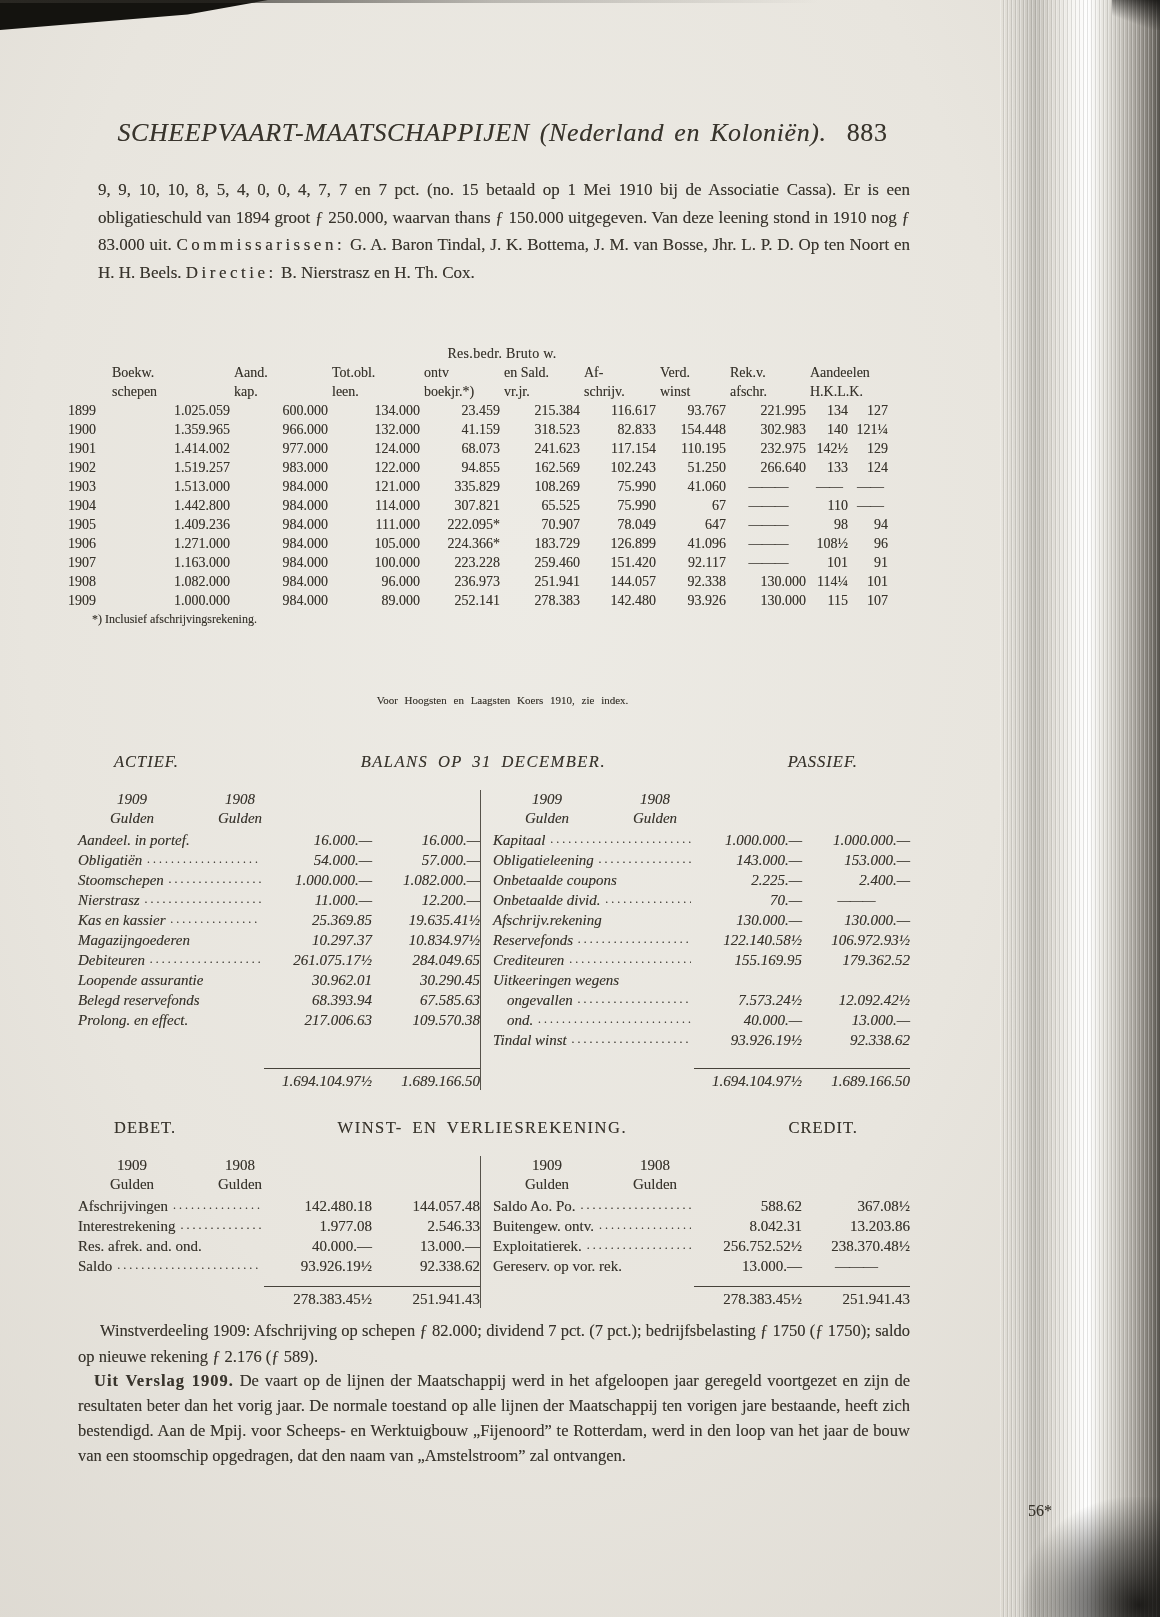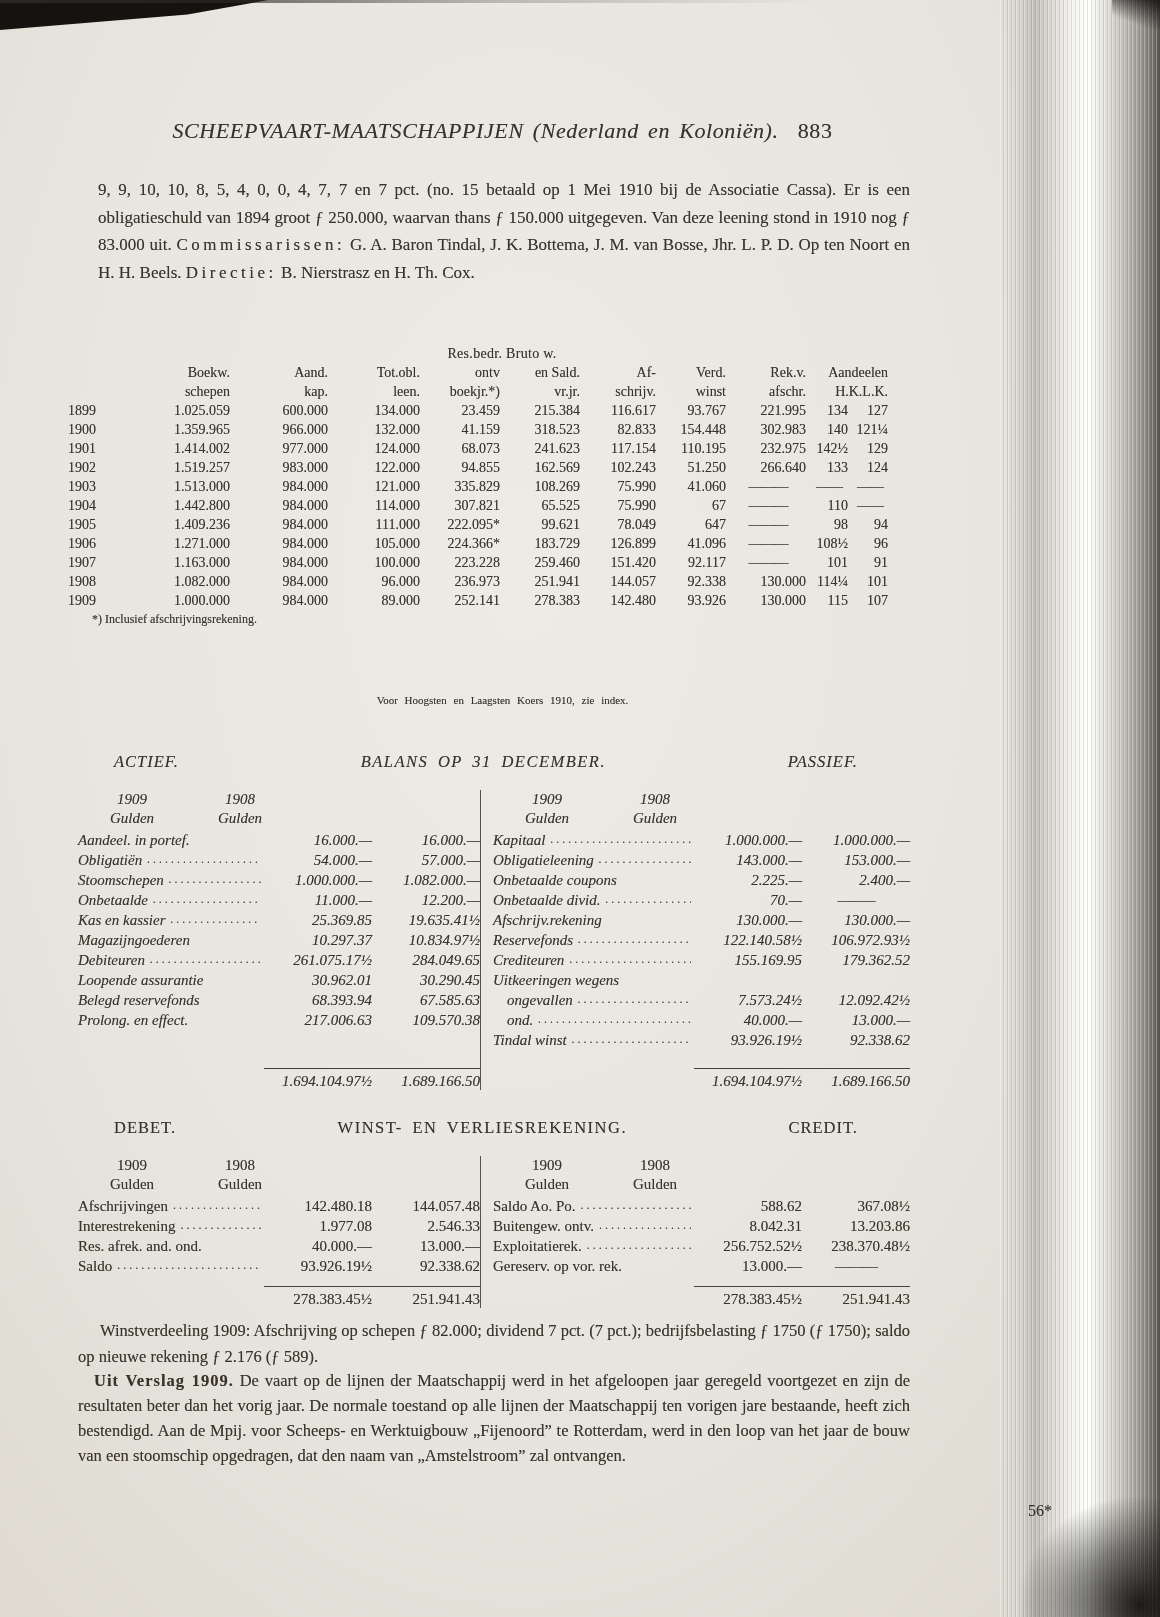--- a/index.html
+++ b/index.html
@@ -25,7 +25,7 @@
     background:radial-gradient(ellipse at 85% 90%, rgba(15,14,12,.9) 0%, rgba(15,14,12,.45) 40%, transparent 72%);}
   
   .title{position:absolute;left:0;top:118px;width:1005px;text-align:center;
-    font-style:italic;font-size:22px;letter-spacing:.6px;word-spacing:3px;}
+    font-style:italic;font-size:26px;letter-spacing:.6px;word-spacing:3px;}
   .title .pgnum{font-style:normal;margin-left:10px;}
   
   .intro{position:absolute;left:98px;top:176px;width:812px;margin:0;

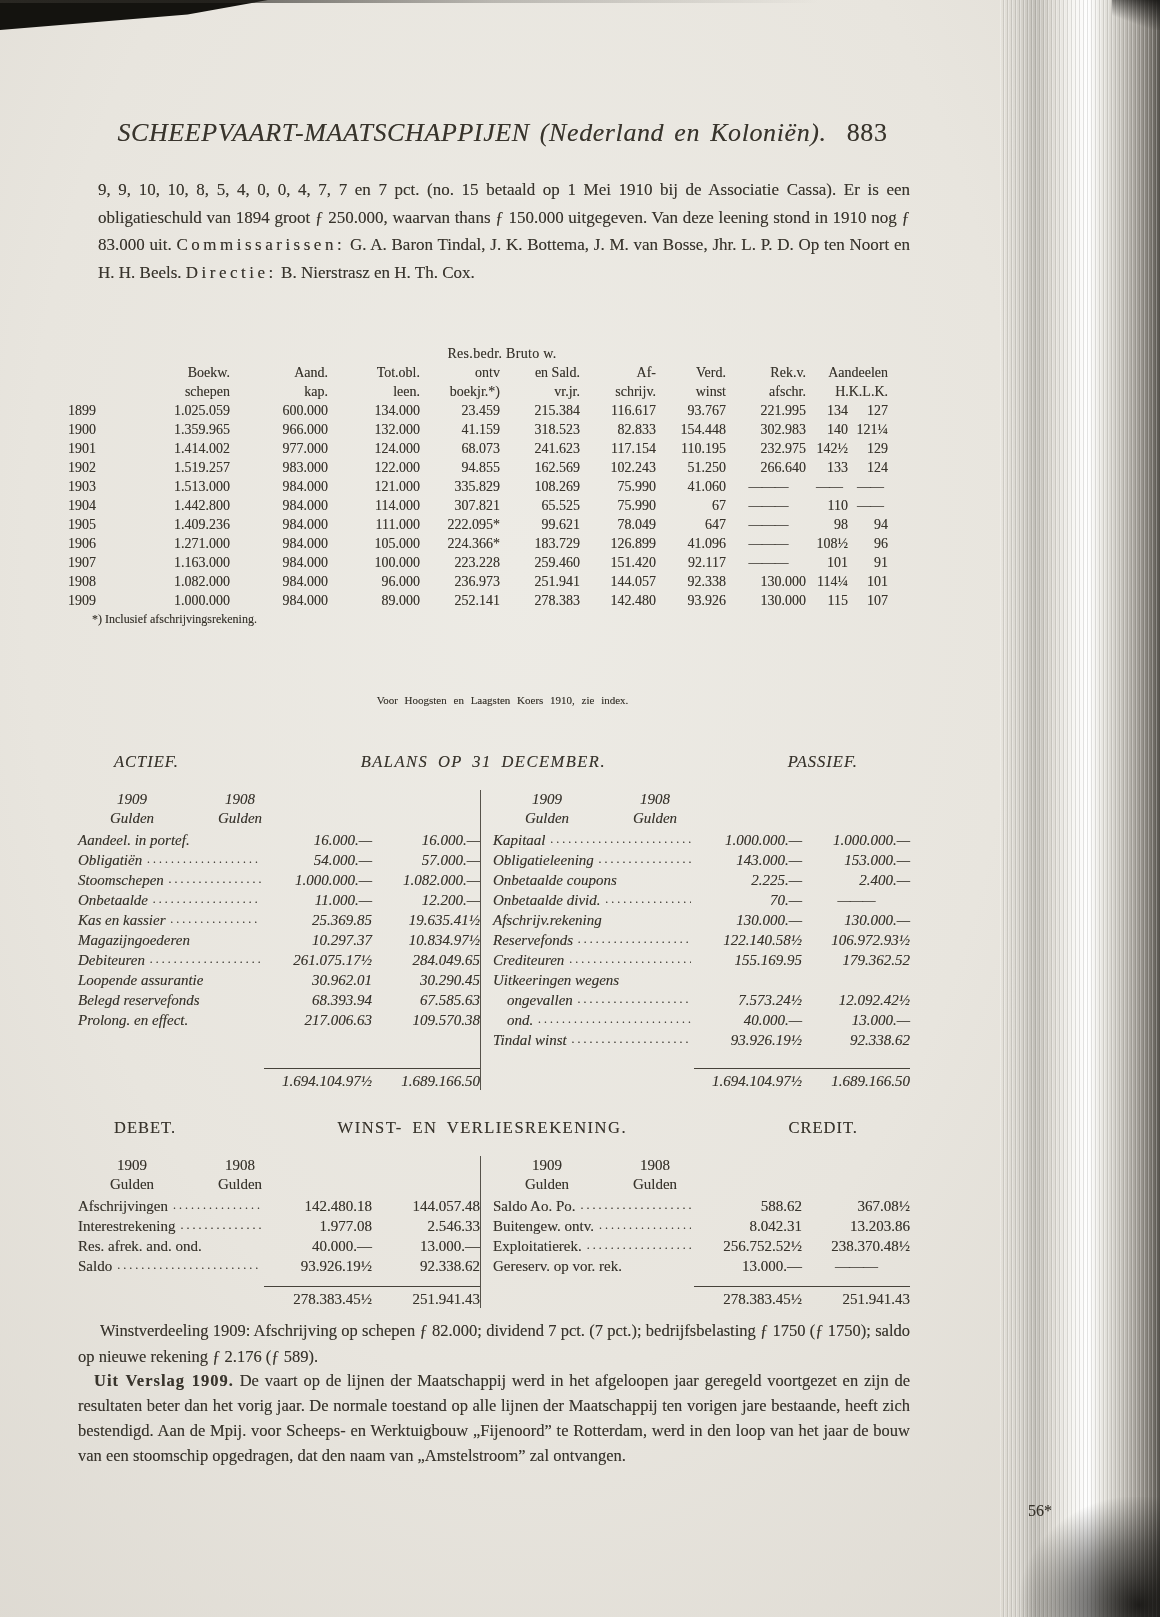--- a/index.html
+++ b/index.html
@@ -35,7 +35,7 @@
   .hist{position:absolute;left:62px;top:344px;width:828px;border-collapse:collapse;table-layout:fixed;
     font-size:14px;}
   .hist th,.hist td{padding:0 2px;font-weight:normal;white-space:nowrap;line-height:19px;}
-  .hist thead th{text-align:right;}
+  .hist thead th{text-align:left;}
   .hist .span-hdr{text-align:center;letter-spacing:.3px;}
   .hist tbody td{text-align:right;}
   .hist tbody td.yr{text-align:left;padding-left:6px;}

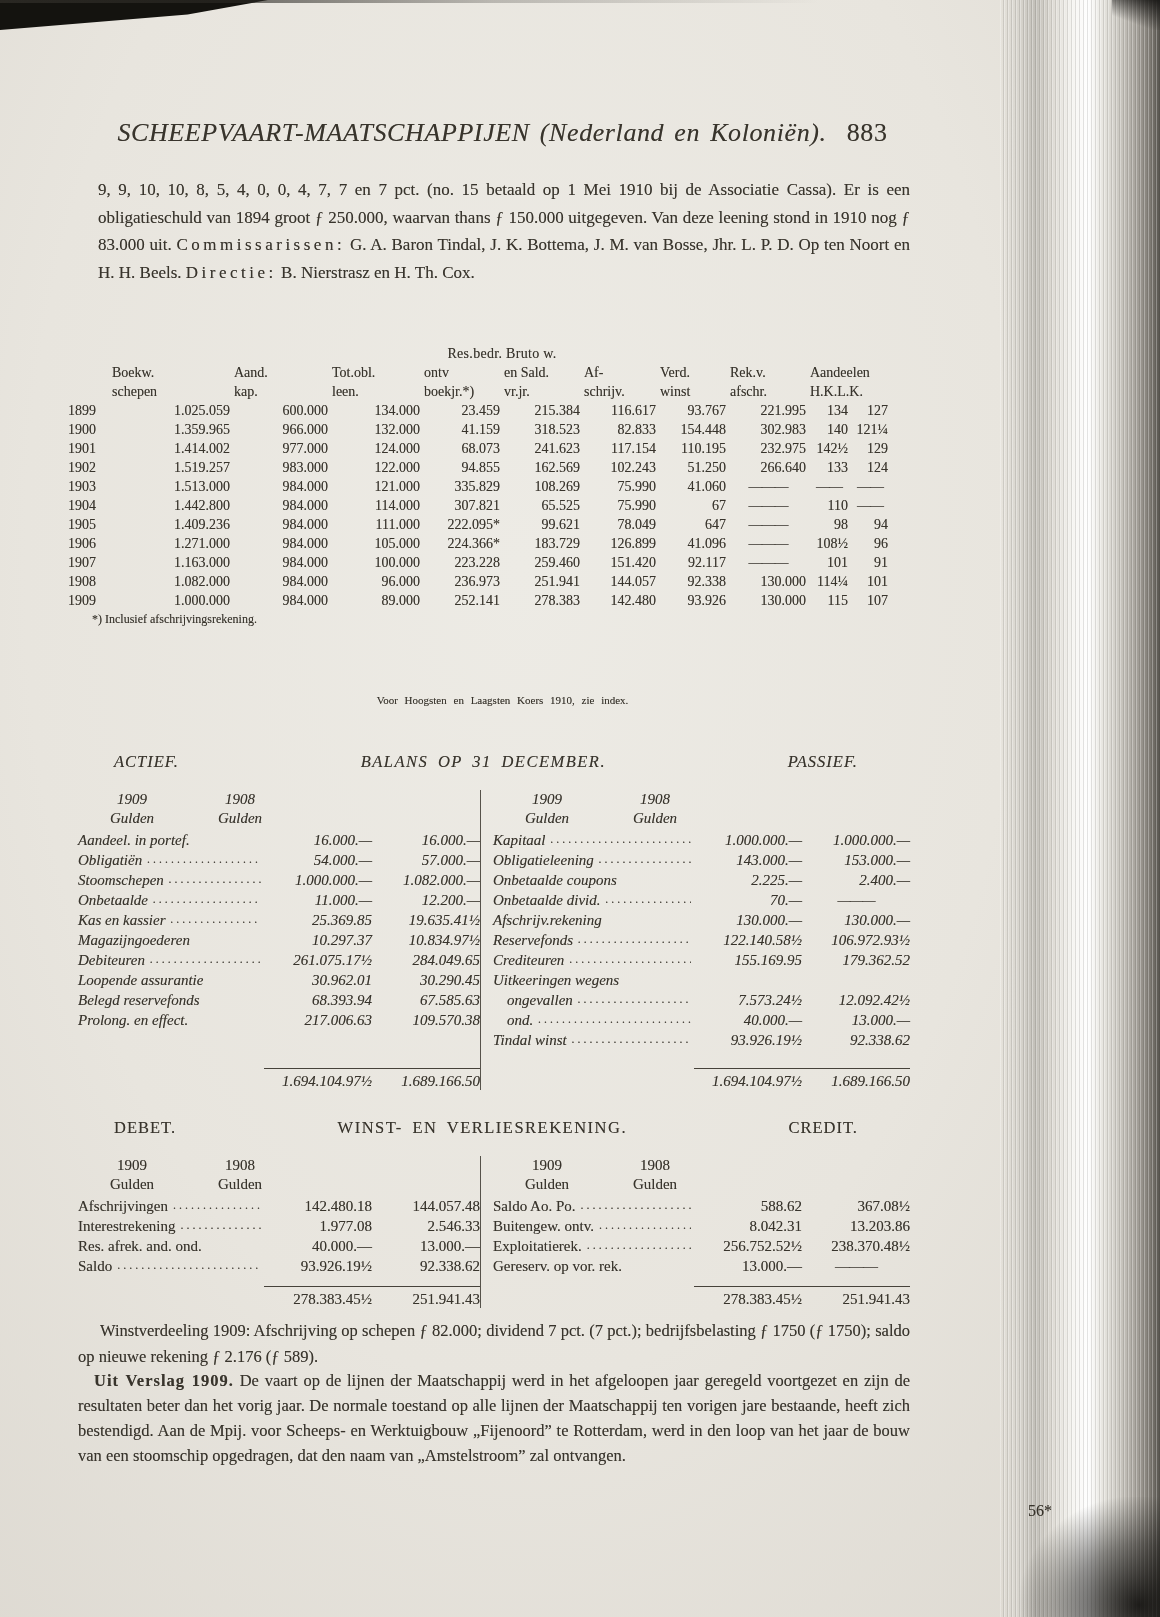--- a/index.html
+++ b/index.html
@@ -213,7 +213,7 @@
           <td>984.000</td>
           <td>111.000</td>
           <td>222.095*</td>
-          <td>99.621</td>
+          <td>70.907</td>
           <td>78.049</td>
           <td>647</td>
           <td class="dash">———</td>

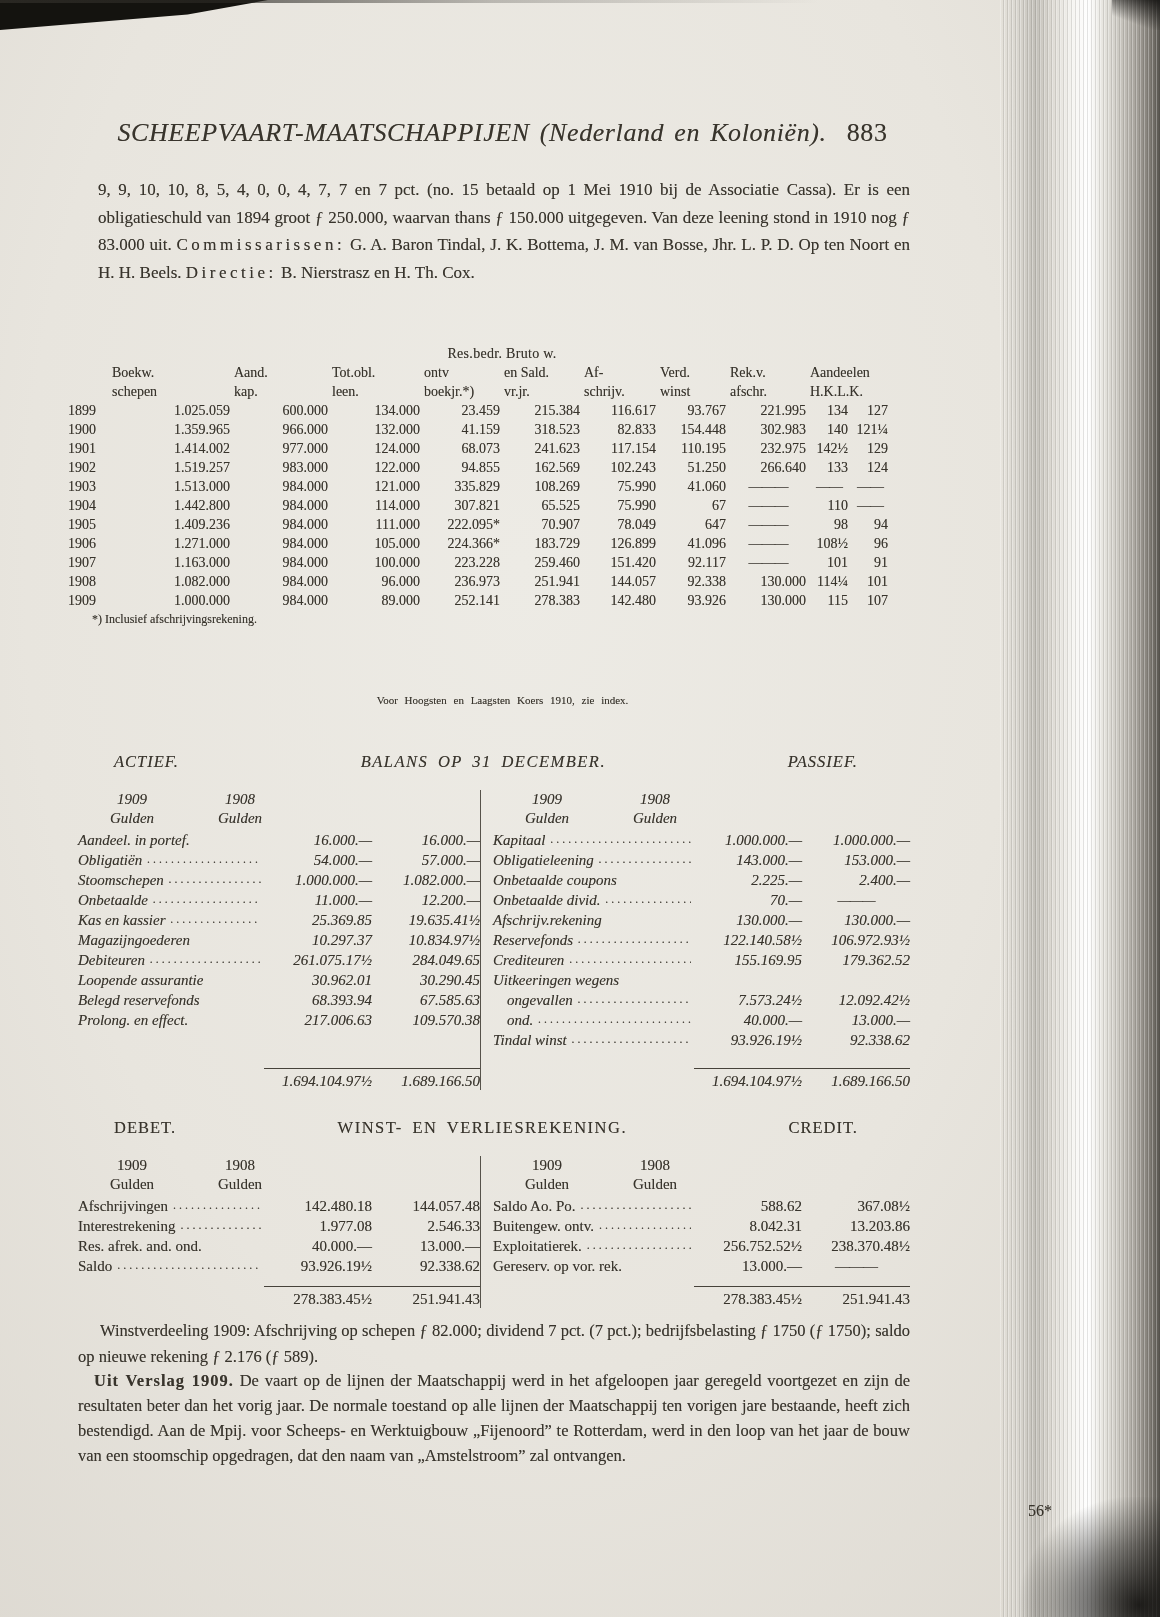--- a/index.html
+++ b/index.html
@@ -311,7 +311,7 @@
               <span class="fin-val">1.082.000.—</span>
             </div>
             <div class="fin-row">
-              <span class="fin-label">Onbetaalde</span>
+              <span class="fin-label">Nierstrasz</span>
               <span class="leader"></span>
               <span class="fin-val">11.000.—</span>
               <span class="fin-val">12.200.—</span>

